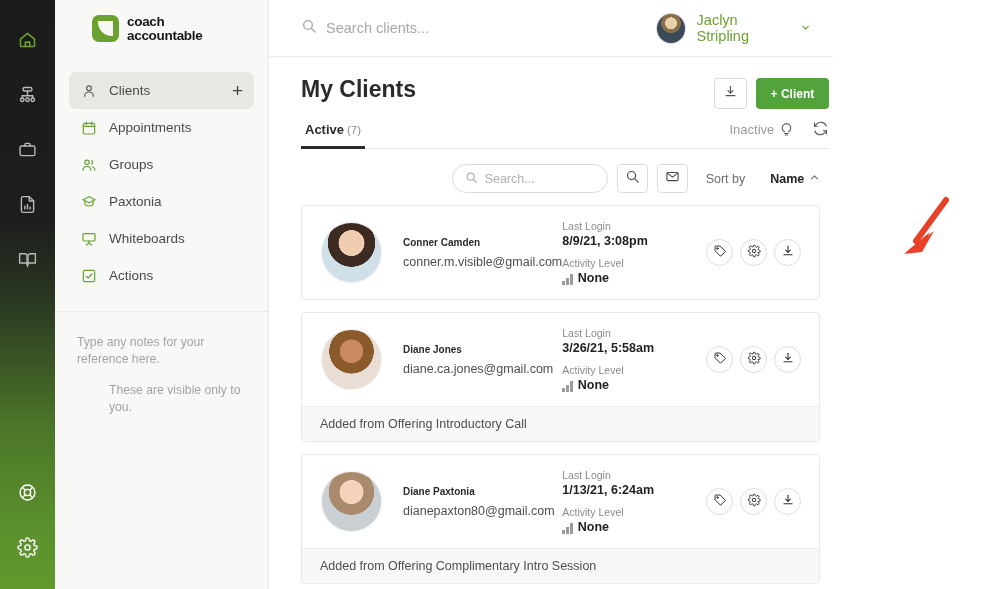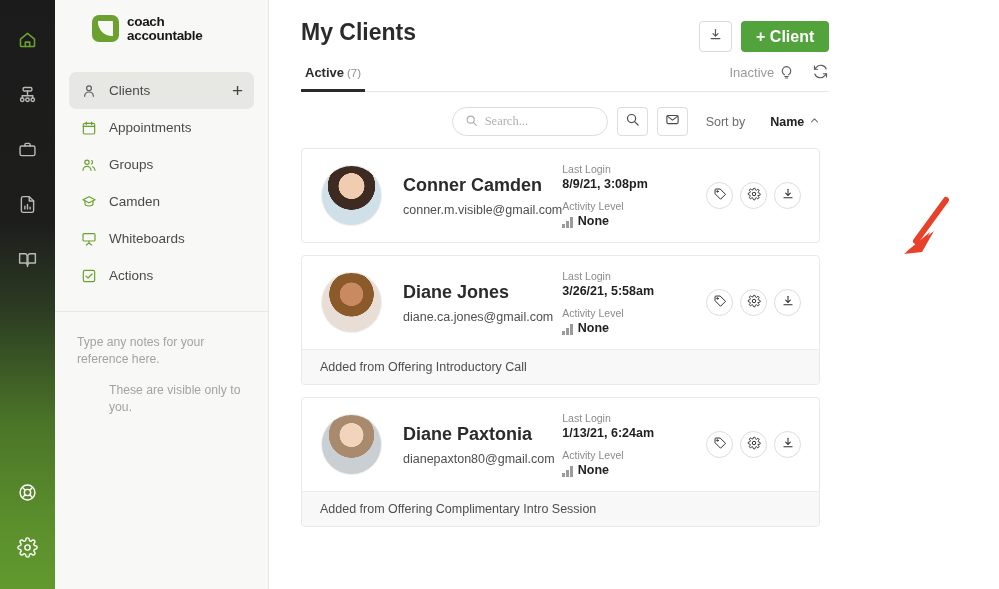--- a/index.html
+++ b/index.html
@@ -313,6 +313,26 @@
 
   <div class="main">
 
+    <div class="topbar">
+      <div class="gsearch">
+        <span>
+          <svg width="16" height="16" viewBox="0 0 24 24" fill="none" stroke="currentColor" stroke-width="2" stroke-linecap="round">
+              <circle cx="10.5" cy="10.5" r="6.5"></circle>
+              <path d="M15.4 15.4 21 21"></path>
+            </svg>
+        </span>
+        <input type="text" placeholder="Search clients..." style="">
+      </div>
+      <div class="user">
+        <div class="avatar-sm"></div>
+        <span class="user-name">Jaclyn Stripling</span>
+        <span class="caret">
+          <svg width="11" height="11" viewBox="0 0 24 24" fill="none" stroke="currentColor" stroke-width="2.4" stroke-linecap="round" stroke-linejoin="round">
+              <path d="M6 9.5 12 15.5 18 9.5"></path>
+            </svg>
+        </span>
+      </div>
+    </div>
 
     <div class="content">
 

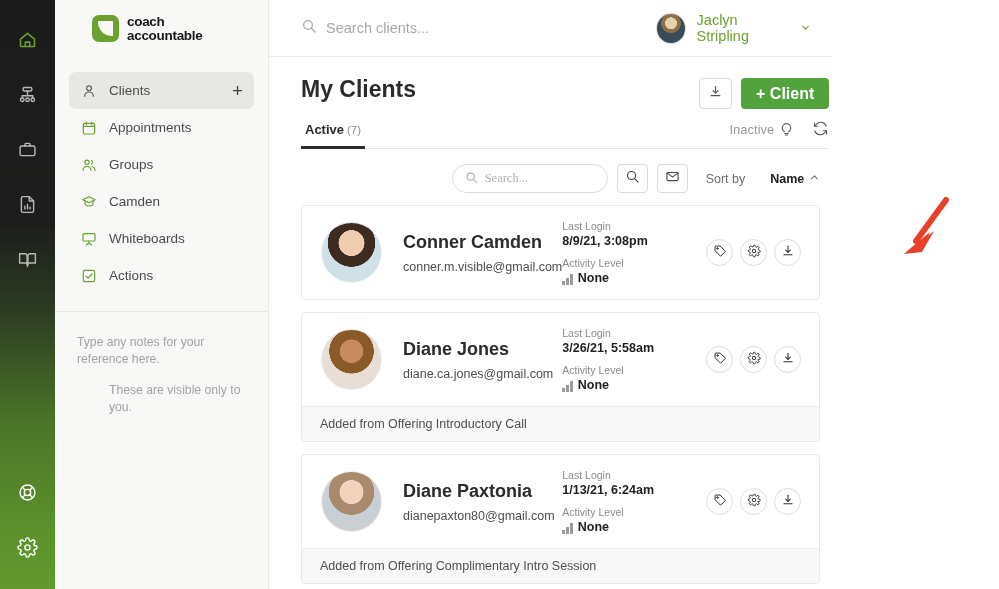--- a/index.html
+++ b/index.html
@@ -102,7 +102,7 @@
   }
   .btn-primary {
     height: 31px; background: #52a33b; color: #fff; border: none; border-radius: 4px;
-    font-size: 16px; font-weight: bold; padding: 0 15px; cursor: pointer;
+    font-size: 12px; font-weight: bold; padding: 0 15px; cursor: pointer;
     font-family: "Liberation Sans", sans-serif;
   }
 

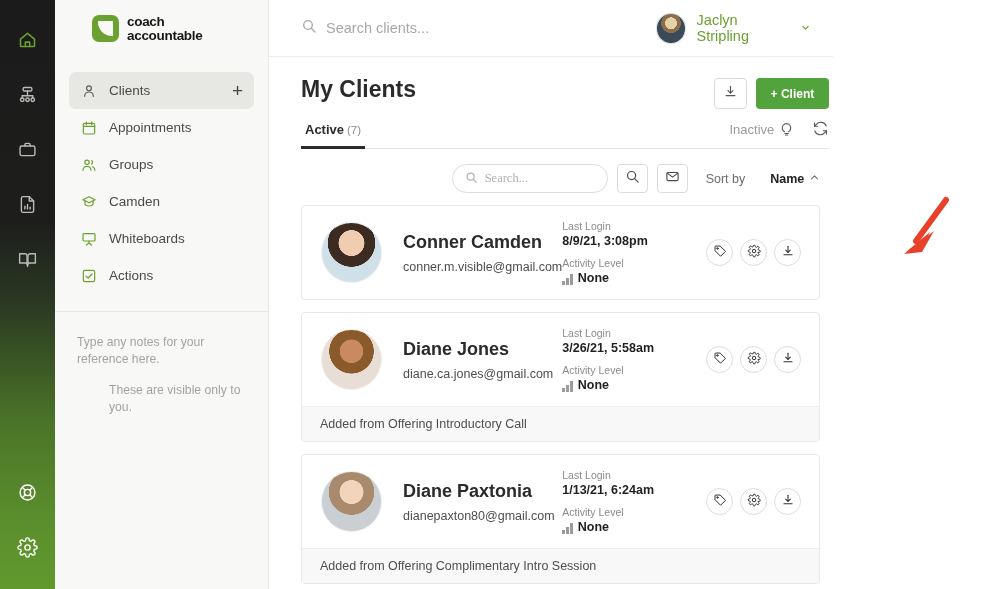--- a/index.html
+++ b/index.html
@@ -124,7 +124,7 @@
   }
   .search-pill input {
     border: none; outline: none; background: transparent; font-size: 12.5px;
-    font-family: Liberation Serif, serif; color: #555; width: 100%;
+    font-family: Liberation Sans, sans-serif; color: #555; width: 100%;
   }
   .search-pill input::placeholder { color: #b0b0b0; }
   .tb-btn {

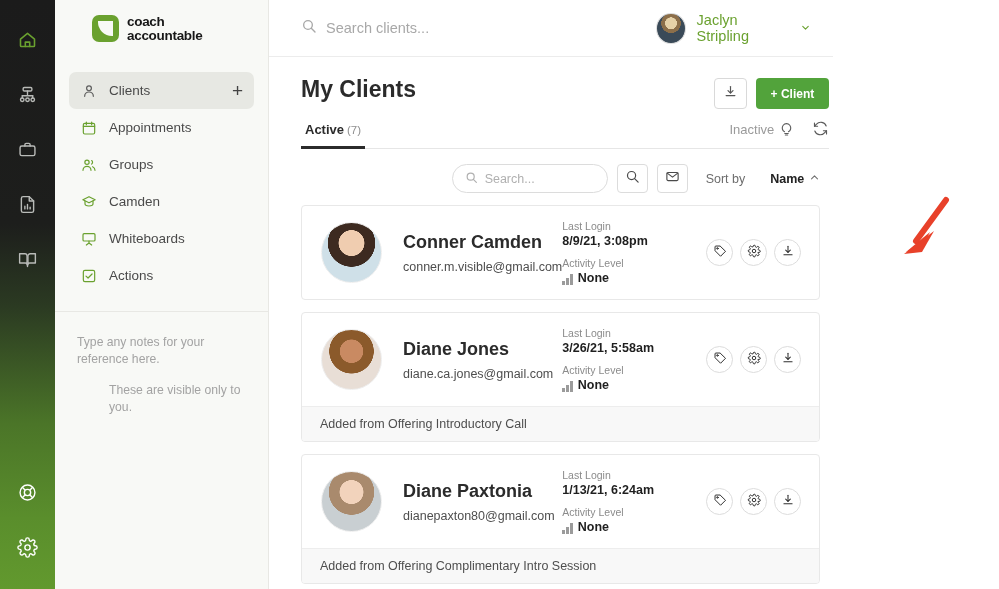--- a/index.html
+++ b/index.html
@@ -279,7 +279,7 @@
               <path d="M6 10.6v4.2c0 1.7 2.7 3.2 6 3.2s6-1.5 6-3.2v-4.2"></path>
             </svg>
         </span>
-        <span class="nav-label">Camden</span>
+        <span class="nav-label">Paxtonia</span>
       </div>
 
       <div class="nav-item">

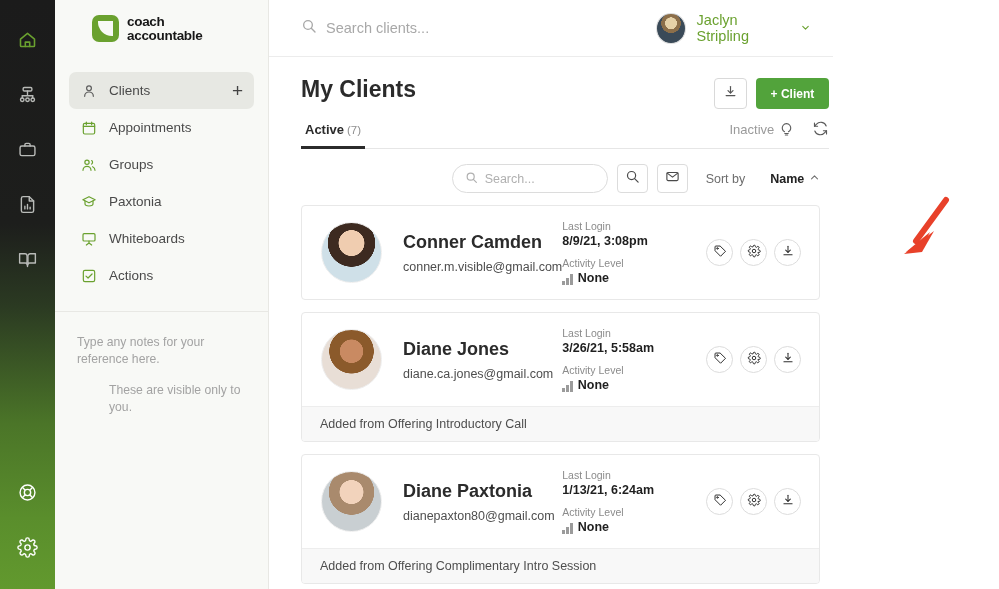--- a/index.html
+++ b/index.html
@@ -148,7 +148,7 @@
   .av2 { background: radial-gradient(circle at 50% 36%, #c98a62 0 24%, #8b5a2b 25% 46%, #e8ded6 47% 100%); }
   .av3 { background: radial-gradient(circle at 50% 34%, #f2d3bc 0 24%, #a98a6d 25% 46%, #c9cfd2 47% 100%); }
   .who { flex: 1 1 auto; padding-left: 21px; }
-  .who-name { font-size: 18px; font-weight: bold; color: #2b2b2b; }
+  .who-name { font-size: 10px; font-weight: bold; color: #2b2b2b; }
   .who-email { font-size: 12.5px; color: #4e4e4e; margin-top: 7px; }
   .meta { width: 138px; flex: 0 0 138px; }
   .meta-label { font-size: 10.5px; color: #8b8b8b; }

